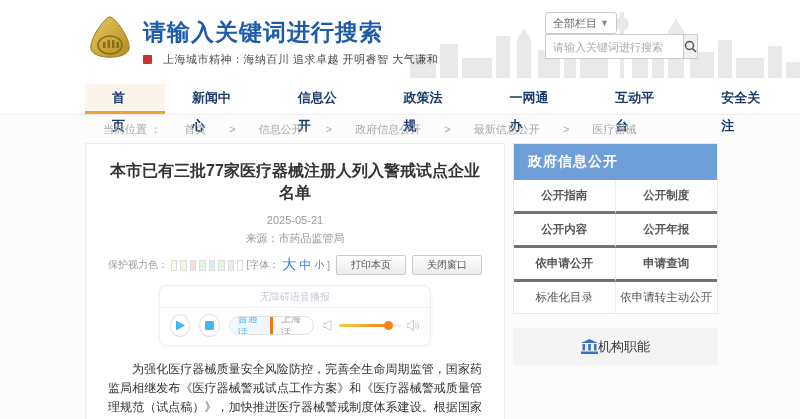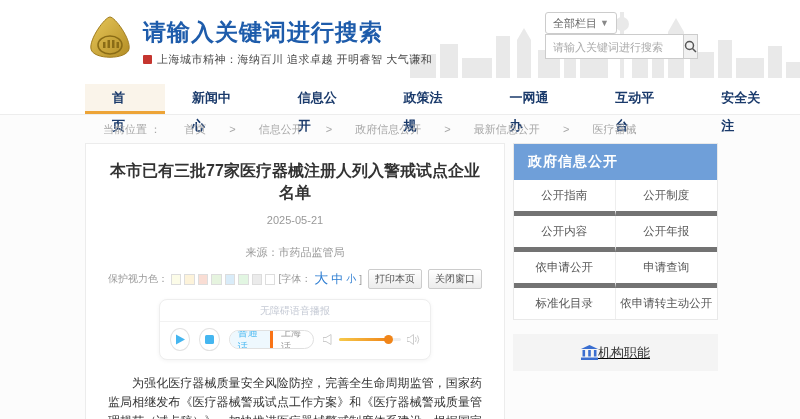--- a/index.html
+++ b/index.html
@@ -12,7 +12,7 @@
   .logo { position:absolute; left:86px; top:15px; }
   .site-title { position:absolute; left:143px; top:17px; font-size:23px; font-weight:bold;
     color:#1e5cab; letter-spacing:1px; }
-  .slogan-row { position:absolute; left:143px; top:52px; display:flex; align-items:center; gap:5px; }
+  .slogan-row { position:absolute; left:143px; top:52px; display:flex; align-items:center; gap:11px; }
   .red-dot { width:9px; height:9px; background:#c5352f; border-radius:1px; }
   .slogan { font-size:11px; color:#4a4a4a; letter-spacing:.5px; }
   .search-area { position:absolute; left:497px; top:12px; width:175px;padding-left:48px; }

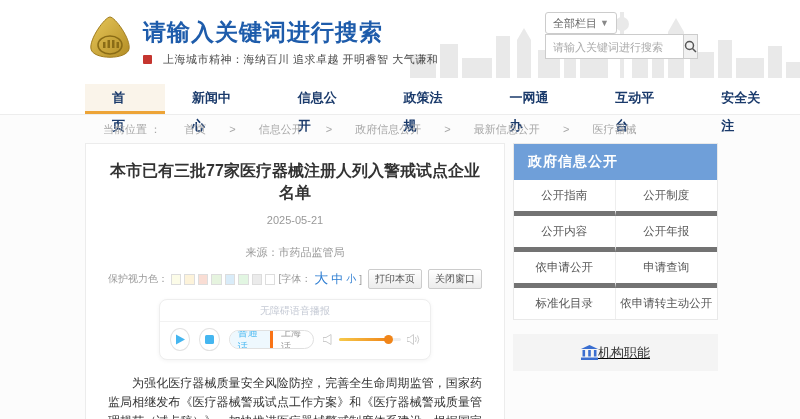--- a/index.html
+++ b/index.html
@@ -85,7 +85,7 @@
   .gov-grid { display:grid; grid-template-columns:1fr 1fr; }
   .gov-cell { font-size:11.5px; color:#555; text-align:center; padding:8px 2px; cursor:pointer; }
   .gov-cell:nth-child(odd) { border-right:1px solid #eee; }
-  .gov-cell:nth-child(-n+6) { border-bottom:5px solid #737373; }
+  .gov-cell:nth-child(-n+6) { border-bottom:3px solid #737373;font-weight:bold; }
   .quick-card { margin-top:14px; background:#f4f4f4; height:37px; display:flex; align-items:center;
     justify-content:center; cursor:pointer;text-decoration:underline; }
   .quick-label { font-size:13px; color:#333; }

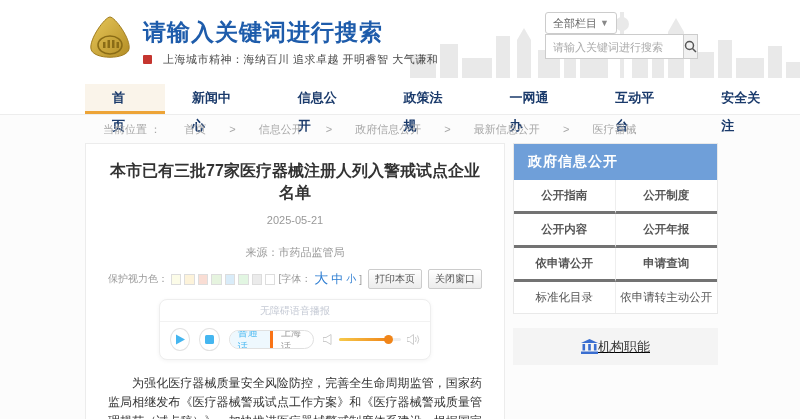--- a/index.html
+++ b/index.html
@@ -45,7 +45,7 @@
   .article-card { width:420px; background:#fff; border:1px solid #ececec; padding:16px 22px 20px; }
   .art-title { font-size:16px; font-weight:bold; color:#333; text-align:center; line-height:22px; }
   .art-date { font-size:11px; color:#999; text-align:center; margin-top:10px; }
-  .art-source { font-size:11px; color:#999; text-align:center; margin-top:19px; }
+  .art-source { font-size:11px; color:#999; text-align:center; margin-top:5px; }
   .toolbar { margin-top:9px; display:flex; align-items:center; justify-content:center; gap:3px;
     font-size:10px; color:#999; white-space:nowrap; }
   .swatch { width:11px; height:11px; border:1px solid #ddd; display:inline-block; cursor:pointer; }

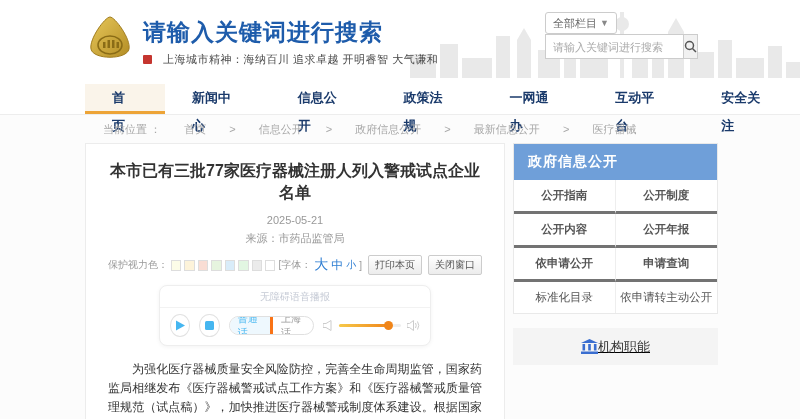--- a/index.html
+++ b/index.html
@@ -53,7 +53,7 @@
   .font-mid { color:#2d7dd2; font-size:12px; cursor:pointer; }
   .font-small { color:#2d7dd2; font-size:10px; cursor:pointer; }
   .tool-btn { font-size:10px; color:#555; background:linear-gradient(#fff,#ececec);
-    border:1px solid #ccc; border-radius:2px; padding:2px 6px; cursor:pointer; margin-left:3px;
+    border:1px solid #ccc; border-radius:2px; padding:2px 14px; cursor:pointer; margin-left:3px;
     font-family:inherit; }
 
   .player { width:272px; margin:10px auto 0; background:#fff; border:1px solid #eee;

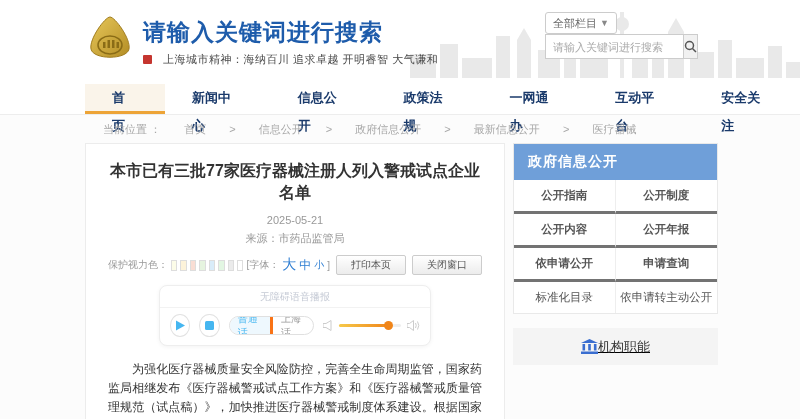--- a/index.html
+++ b/index.html
@@ -87,7 +87,7 @@
   .gov-cell:nth-child(odd) { border-right:1px solid #eee; }
   .gov-cell:nth-child(-n+6) { border-bottom:3px solid #737373;font-weight:bold; }
   .quick-card { margin-top:14px; background:#f4f4f4; height:37px; display:flex; align-items:center;
-    justify-content:center; cursor:pointer;text-decoration:underline; }
+    justify-content:center; cursor:pointer; }
   .quick-label { font-size:13px; color:#333; }
 </style>
 </head>

